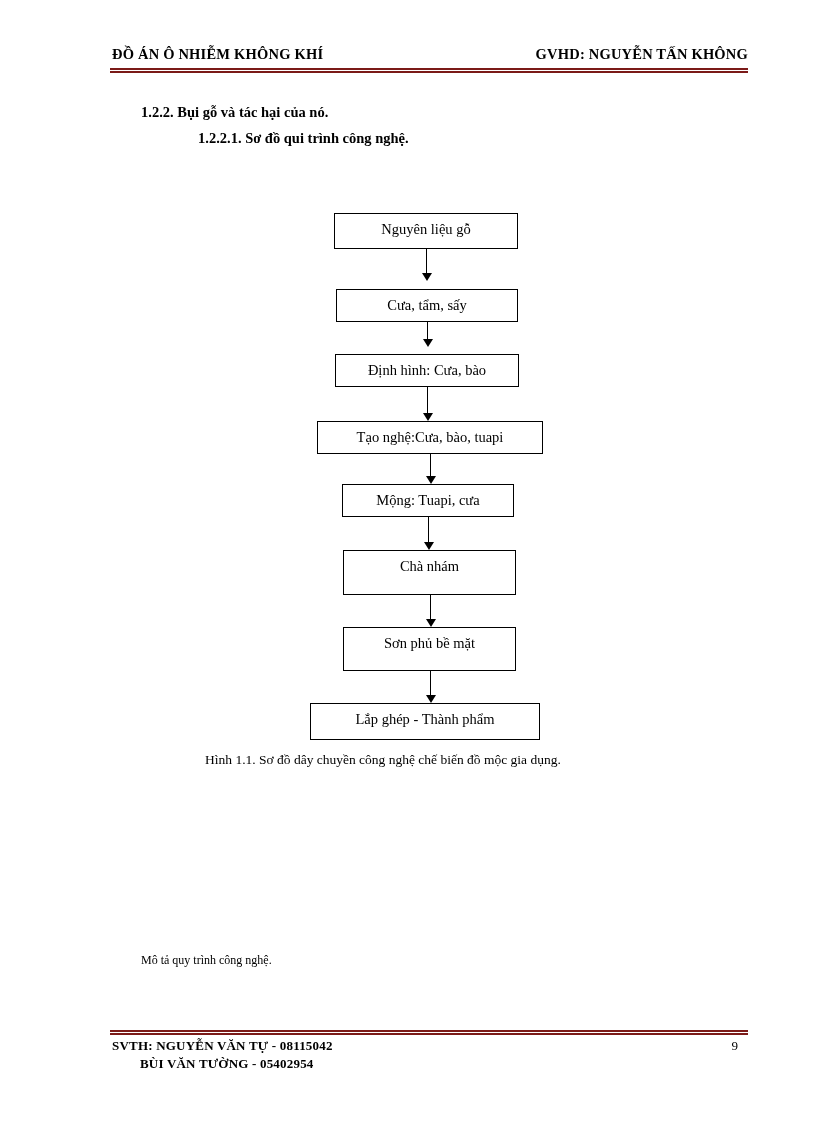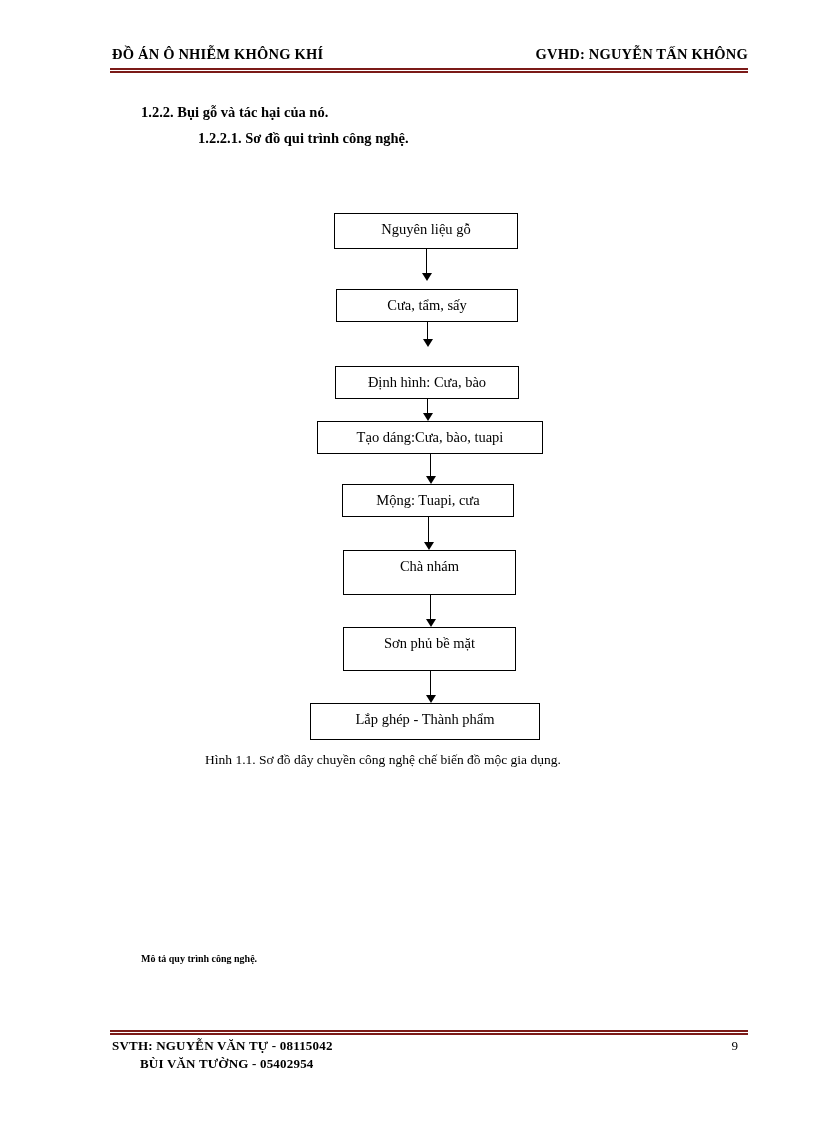--- a/index.html
+++ b/index.html
@@ -165,7 +165,7 @@
     <div class="flow-box" style="left: 336px; top: 281px; width: 182px; height: 33px; margin-top: 8px;">
       <span class="box-label">Cưa, tẩm, sấy</span>
     </div>
-    <div class="flow-box" style="left: 335px; top: 366px; width: 184px; height: 33px;">
+    <div class="flow-box" style="left: 335px; top: 354px; width: 184px; height: 33px;">
       <span class="box-label">Định hình: Cưa, bào</span>
     </div>
     <div class="flow-box" style="left: 317px; top: 421px; width: 226px; height: 33px;">

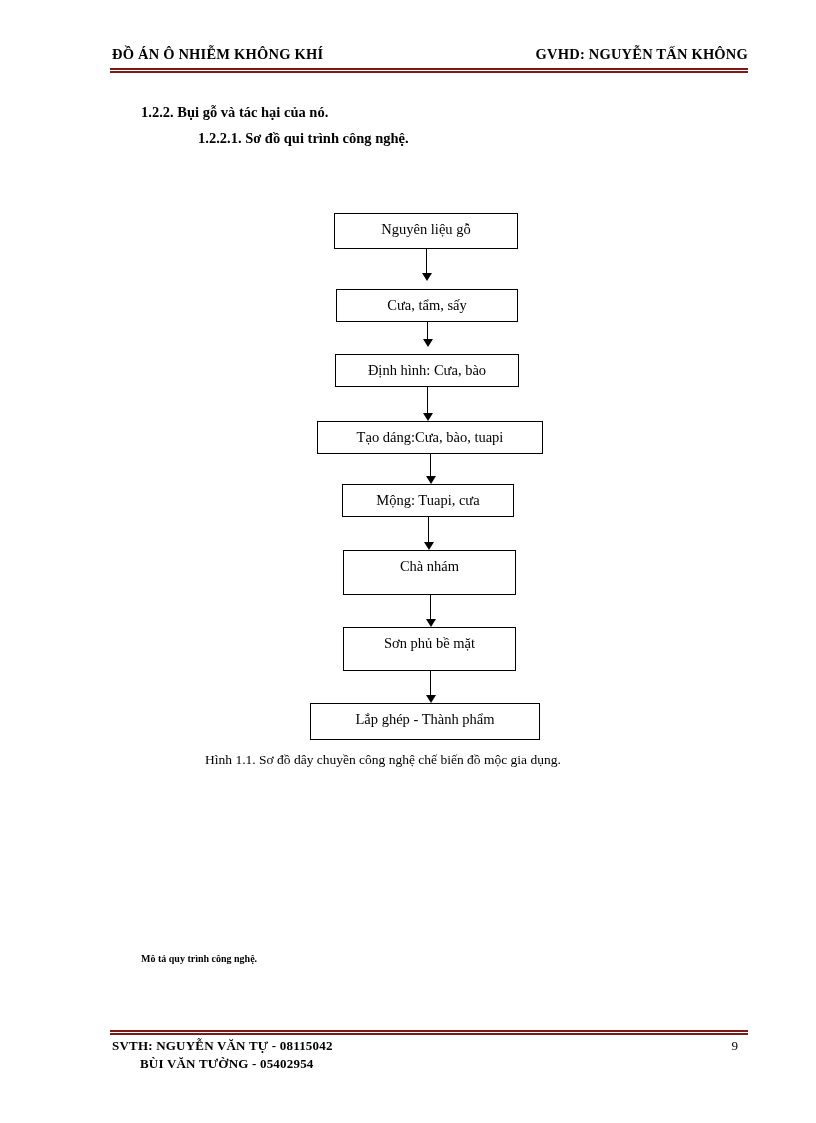--- a/index.html
+++ b/index.html
@@ -169,7 +169,7 @@
       <span class="box-label">Định hình: Cưa, bào</span>
     </div>
     <div class="flow-box" style="left: 317px; top: 421px; width: 226px; height: 33px;">
-      <span class="box-label">Tạo dáng:Cưa, bào, tuapi</span>
+      <span class="box-label">Tạo nghệ:Cưa, bào, tuapi</span>
     </div>
     <div class="flow-box" style="left: 342px; top: 484px; width: 172px; height: 33px;">
       <span class="box-label">Mộng: Tuapi, cưa</span>

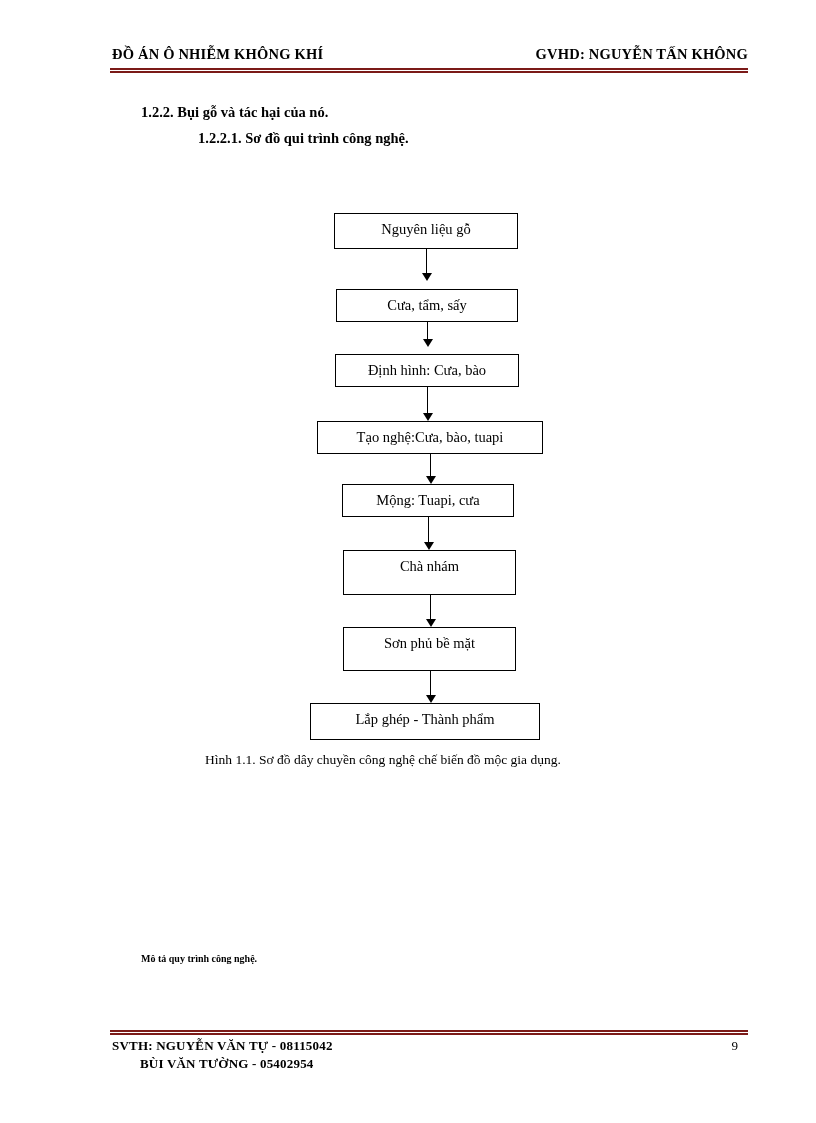--- a/index.html
+++ b/index.html
@@ -57,7 +57,7 @@
   }
   #heading-122   { left: 141px; top: 104px; }
   #heading-1221  { left: 198px; top: 130px; }
-  #body-note     { left: 141px; top: 953px; font-size: 10px; font-weight: bold; position: absolute; white-space: nowrap; }
+  #body-note     { left: 141px; top: 953px; font-size: 12px; font-weight: normal; position: absolute; white-space: nowrap; }
 
   
   #flowchart {

